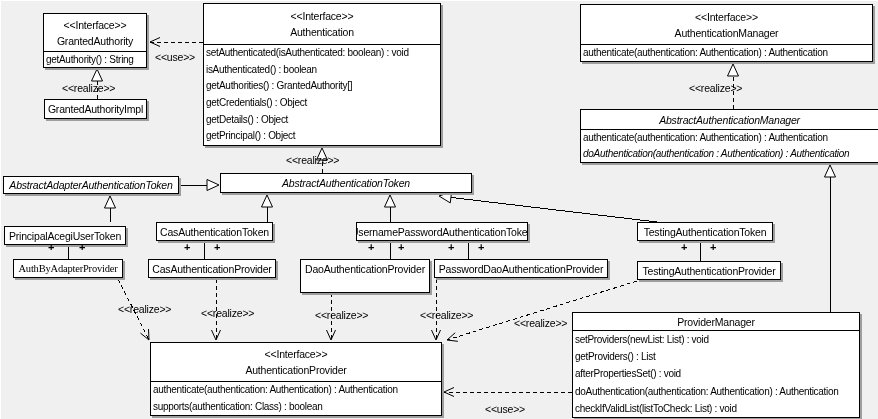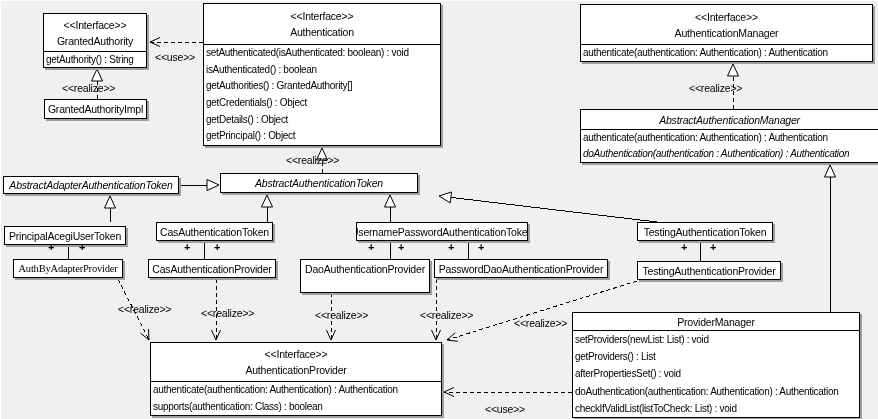--- a/index.html
+++ b/index.html
@@ -122,7 +122,7 @@
           <div class="nm it">AbstractAdapterAuthenticationToken</div>
         </div>
       </div>
-      <div class="uml-class" style="left: 220px; top: 173px; width: 198px; height: 20px;">
+      <div class="uml-class" style="left: 220px; top: 173px; width: 252px; height: 20px;">
         <div class="hdr" style="height: 18px;">
           <div class="nm it">AbstractAuthenticationToken</div>
         </div>

